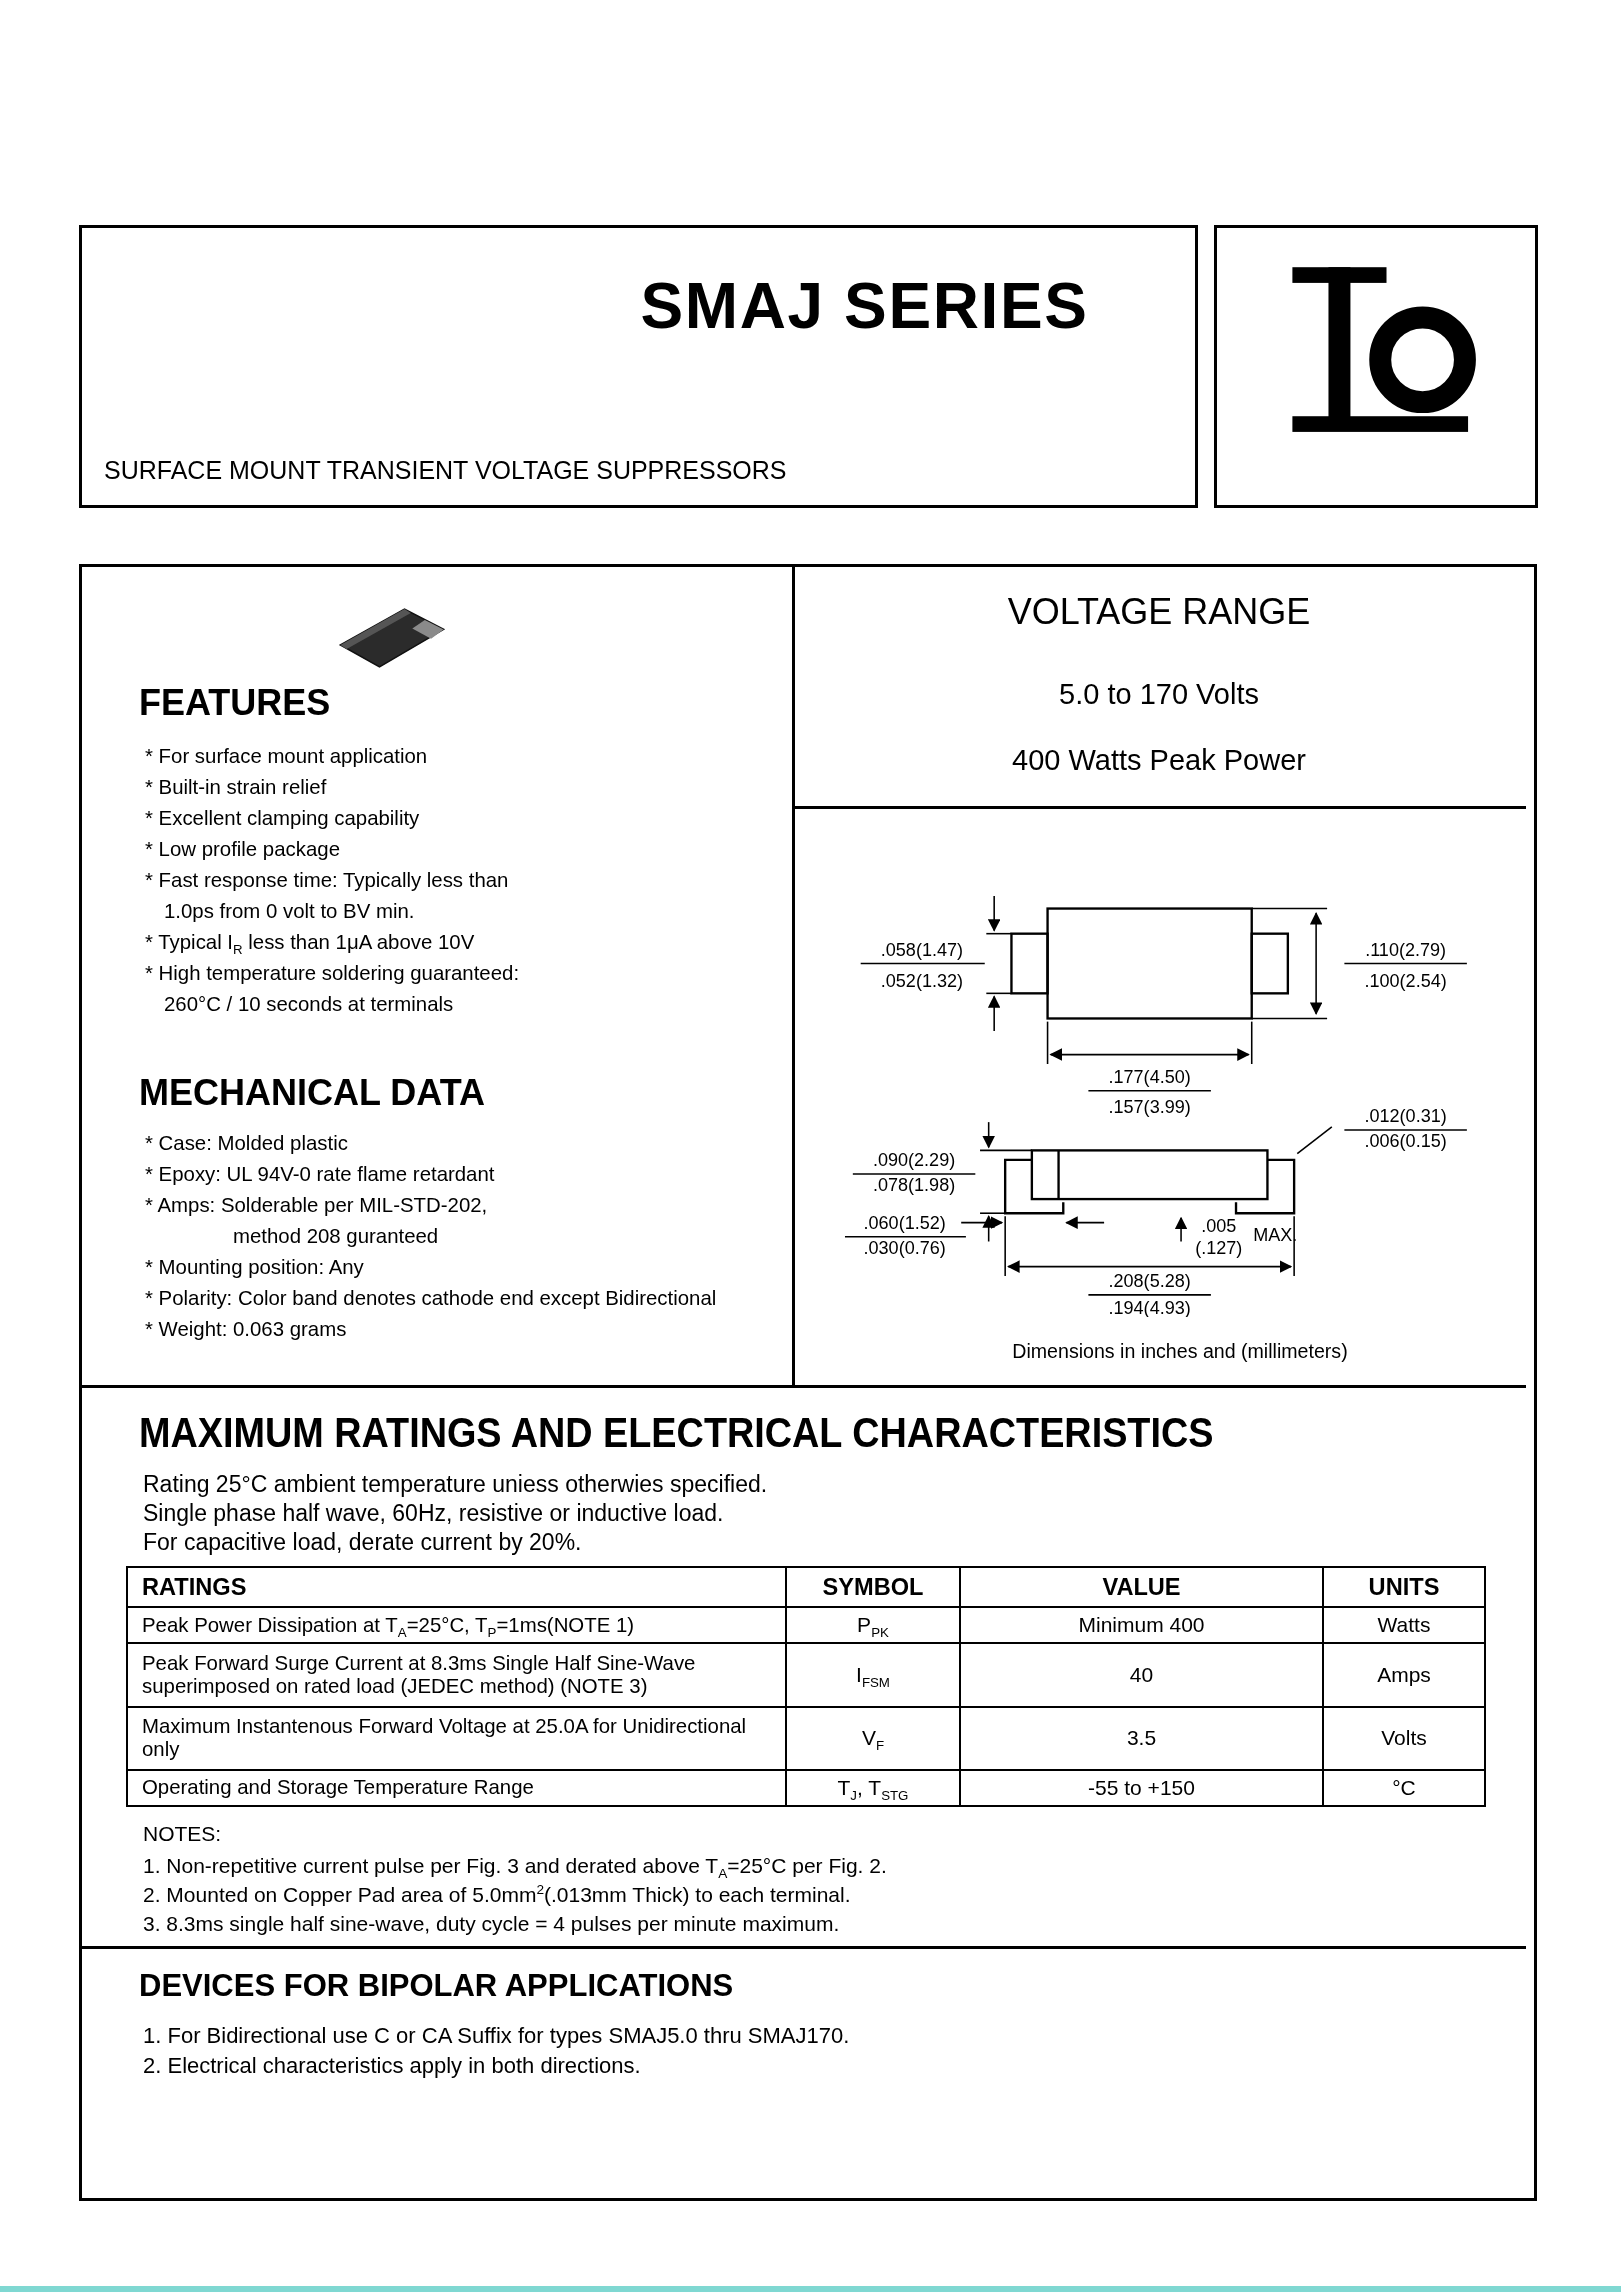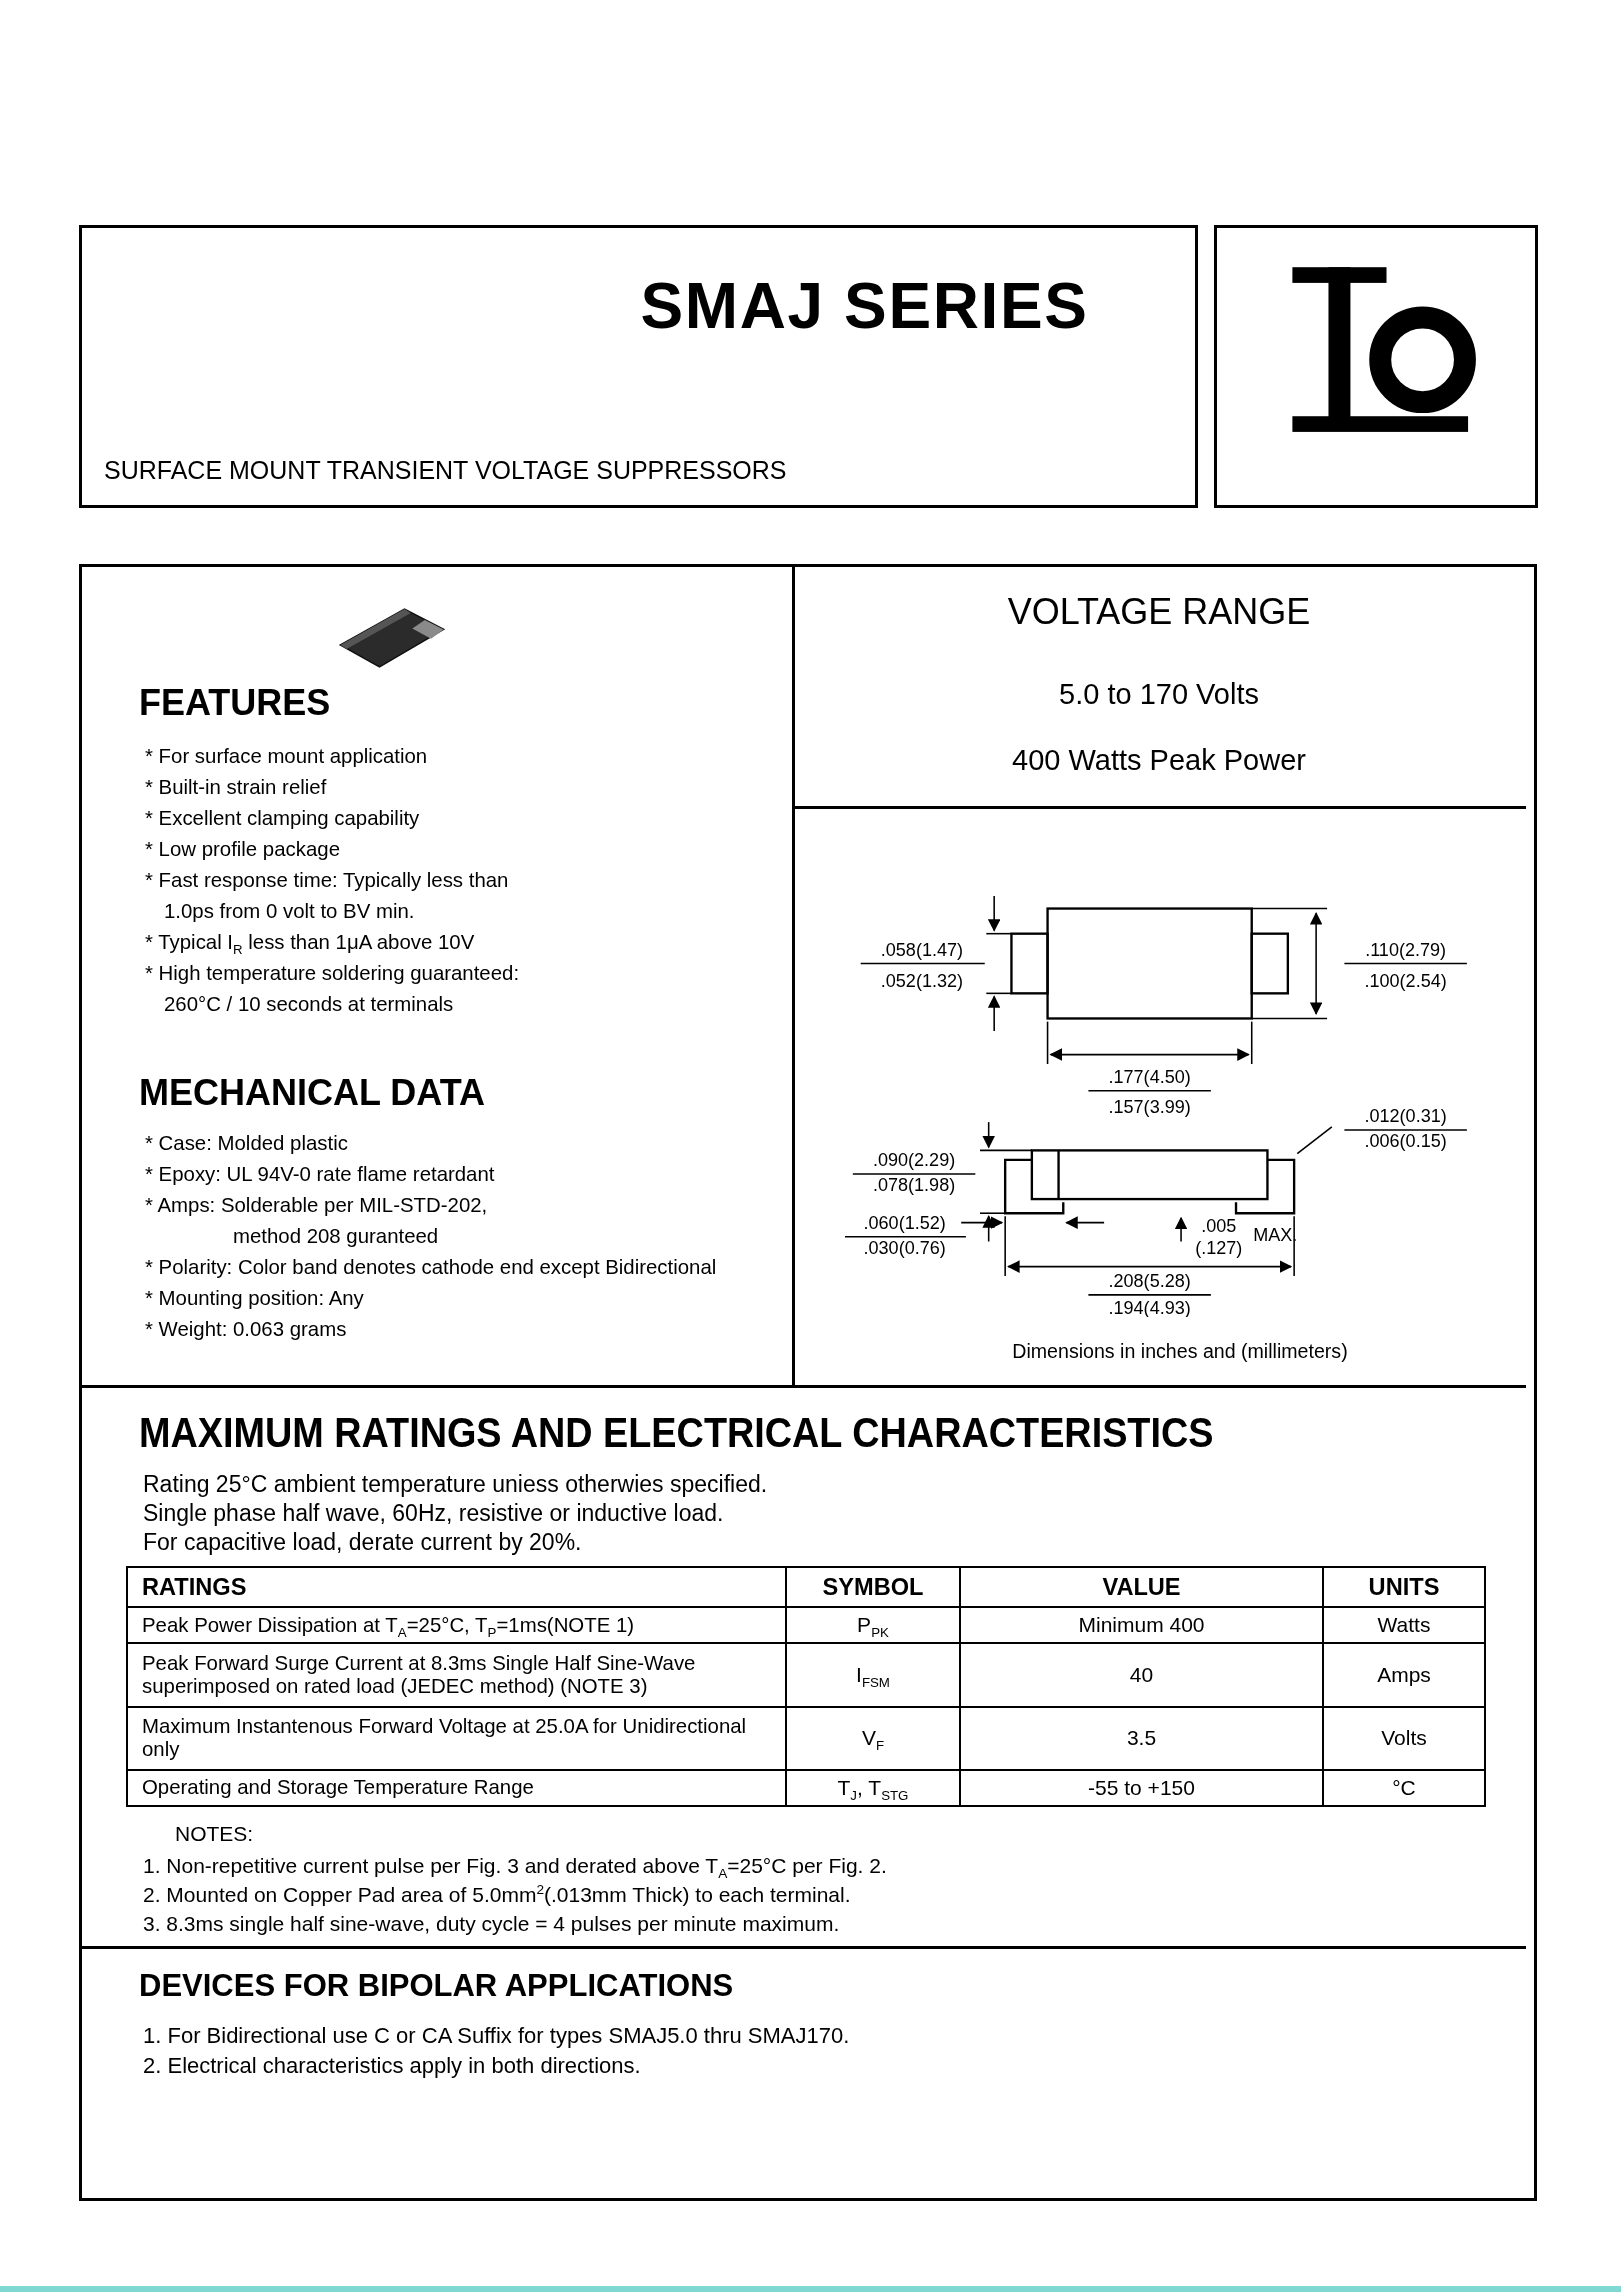--- a/index.html
+++ b/index.html
@@ -119,8 +119,8 @@
       <div class="tline">* Epoxy: UL 94V-0 rate flame retardant</div>
       <div class="tline">* Amps: Solderable per MIL-STD-202,</div>
       <div class="tline ind2">method 208 guranteed</div>
+      <div class="tline">* Mounting position: Any</div>
       <div class="tline">* Polarity: Color band denotes cathode end except Bidirectional</div>
-      <div class="tline">* Mounting position: Any</div>
       <div class="tline">* Weight: 0.063 grams</div>
     </div>
 

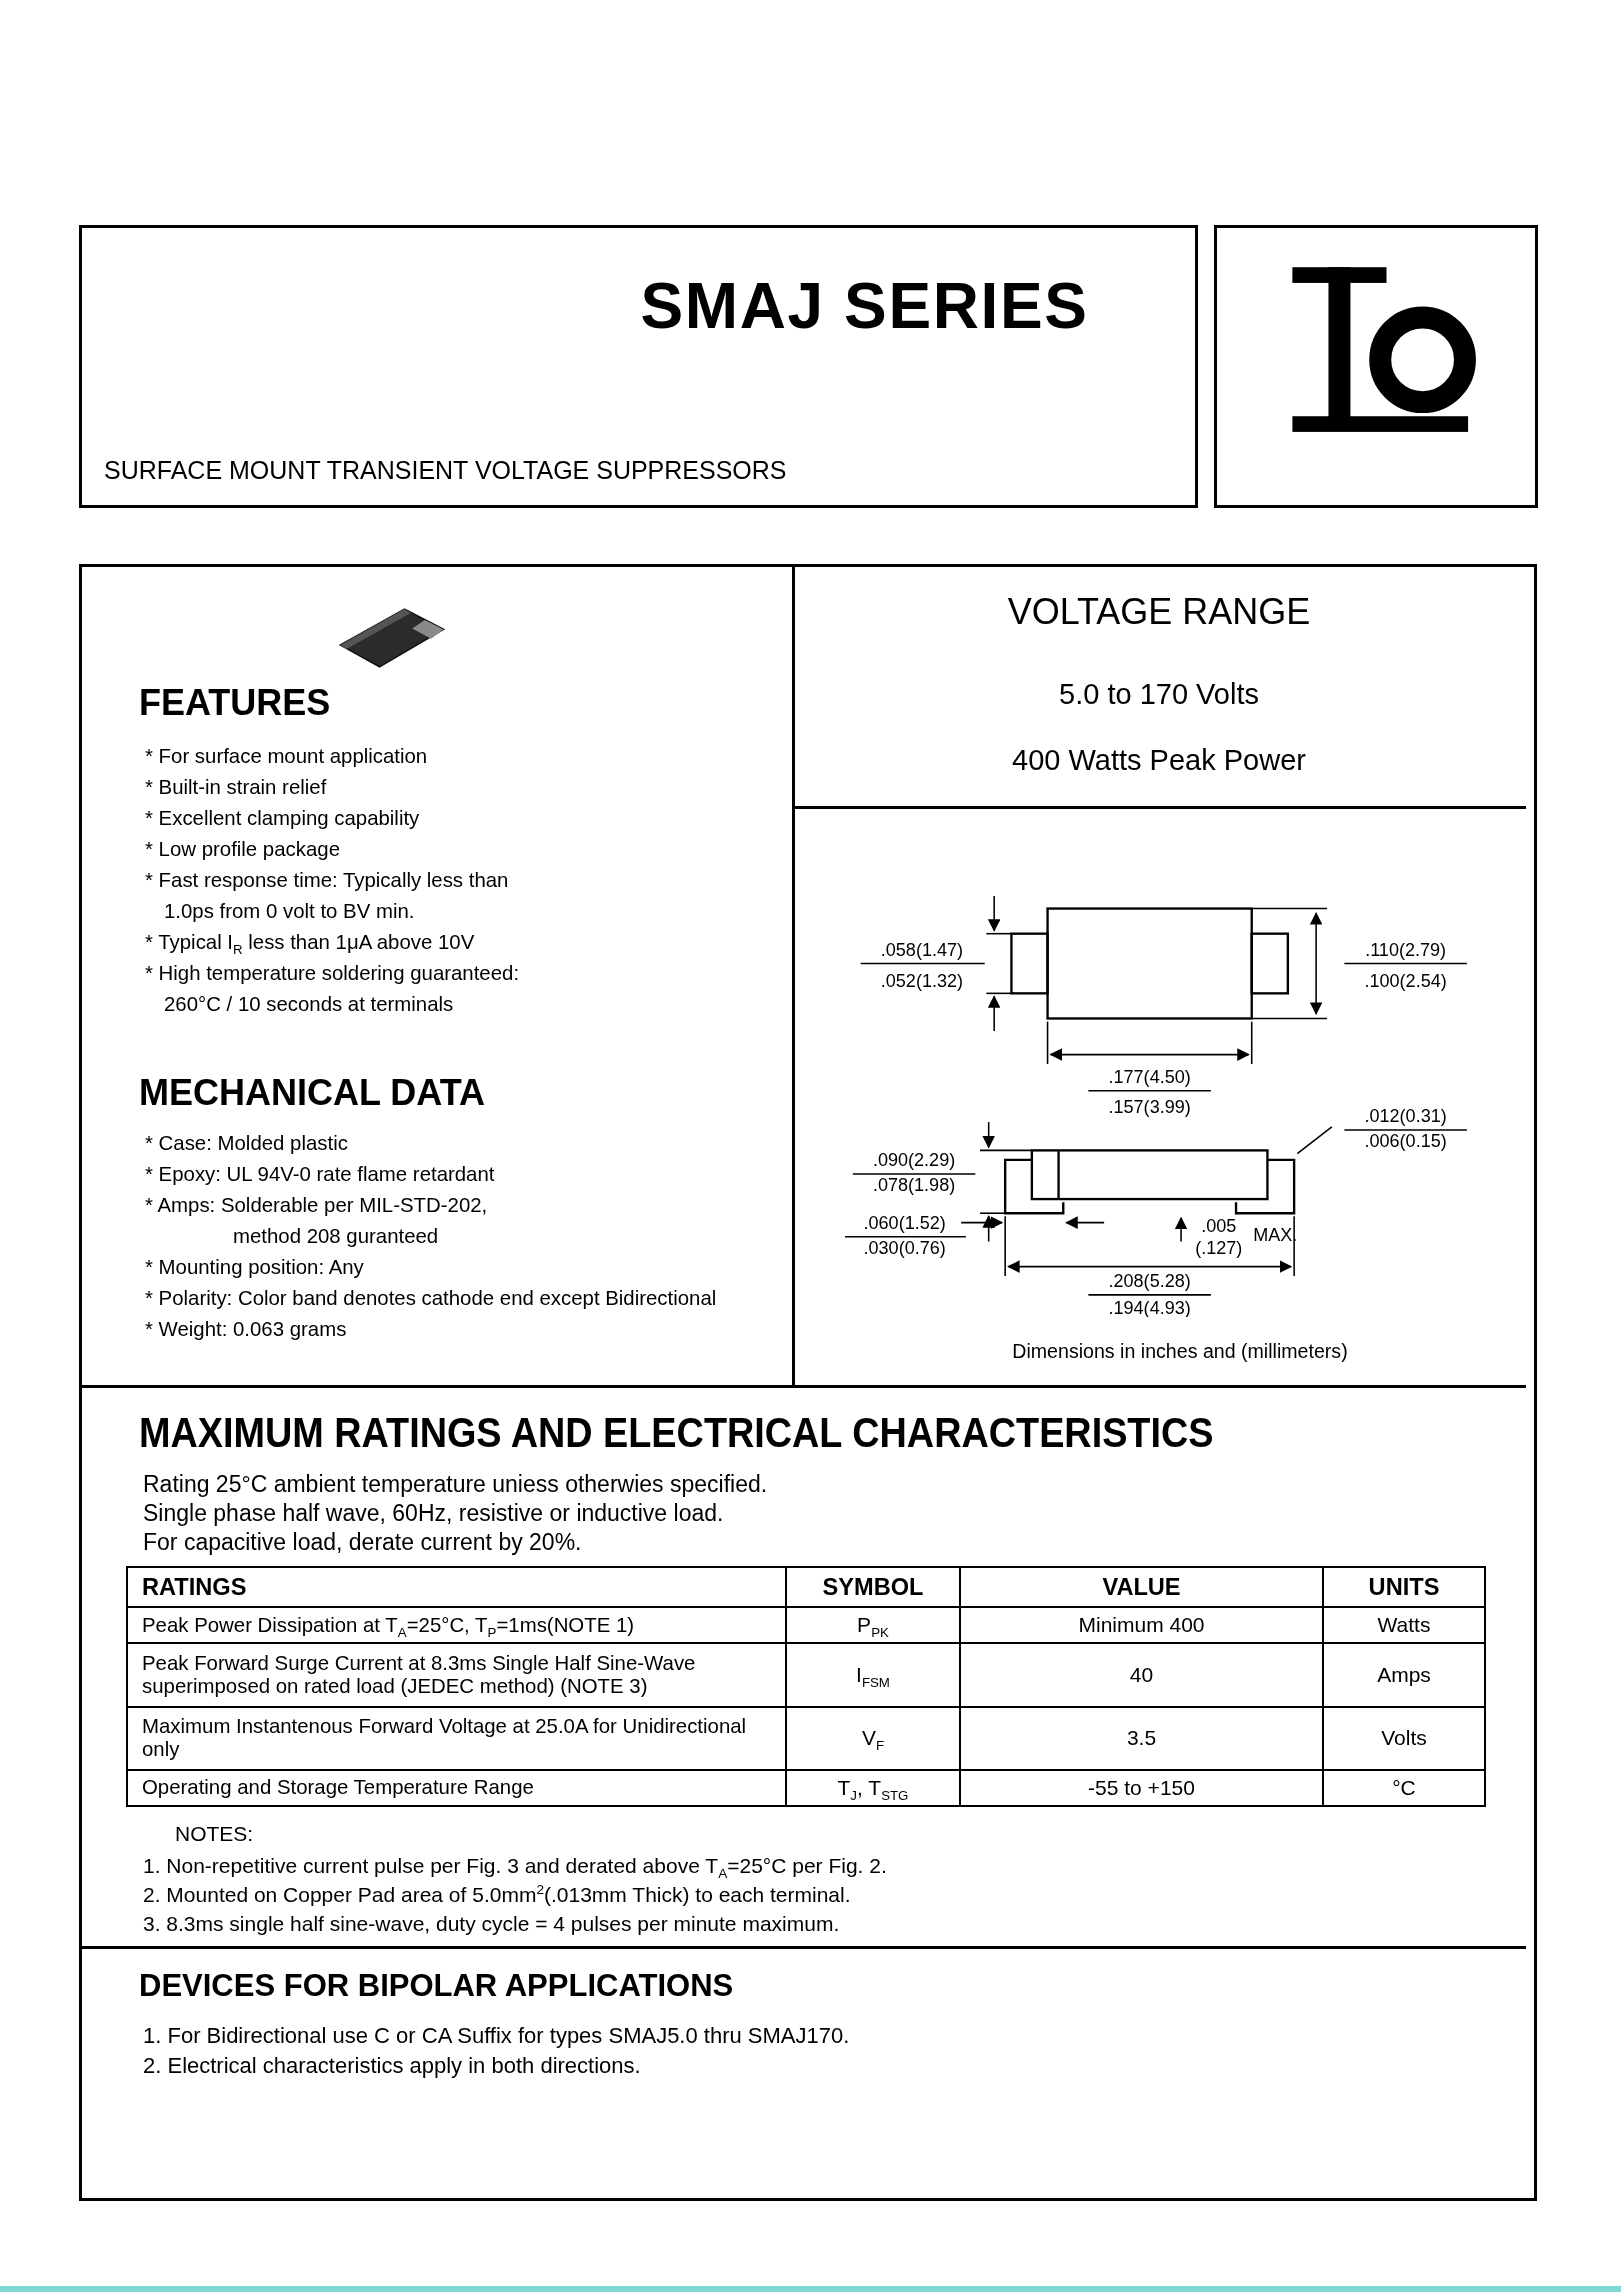--- a/index.html
+++ b/index.html
@@ -60,7 +60,7 @@
   .rt tr.r1 td{height:31px;}
   .rt tr.r2 td{height:58px;}
   .rt sub{font-size:13.3px;}
-  .notes-title{position:absolute;left:61px;top:1255px;font-size:21px;margin-left:32px;}
+  .notes-title{position:absolute;left:61px;top:1255px;font-size:21px;}
   .notes{position:absolute;left:61px;top:1284px;font-size:21px;line-height:29px;white-space:nowrap;}
 
   

